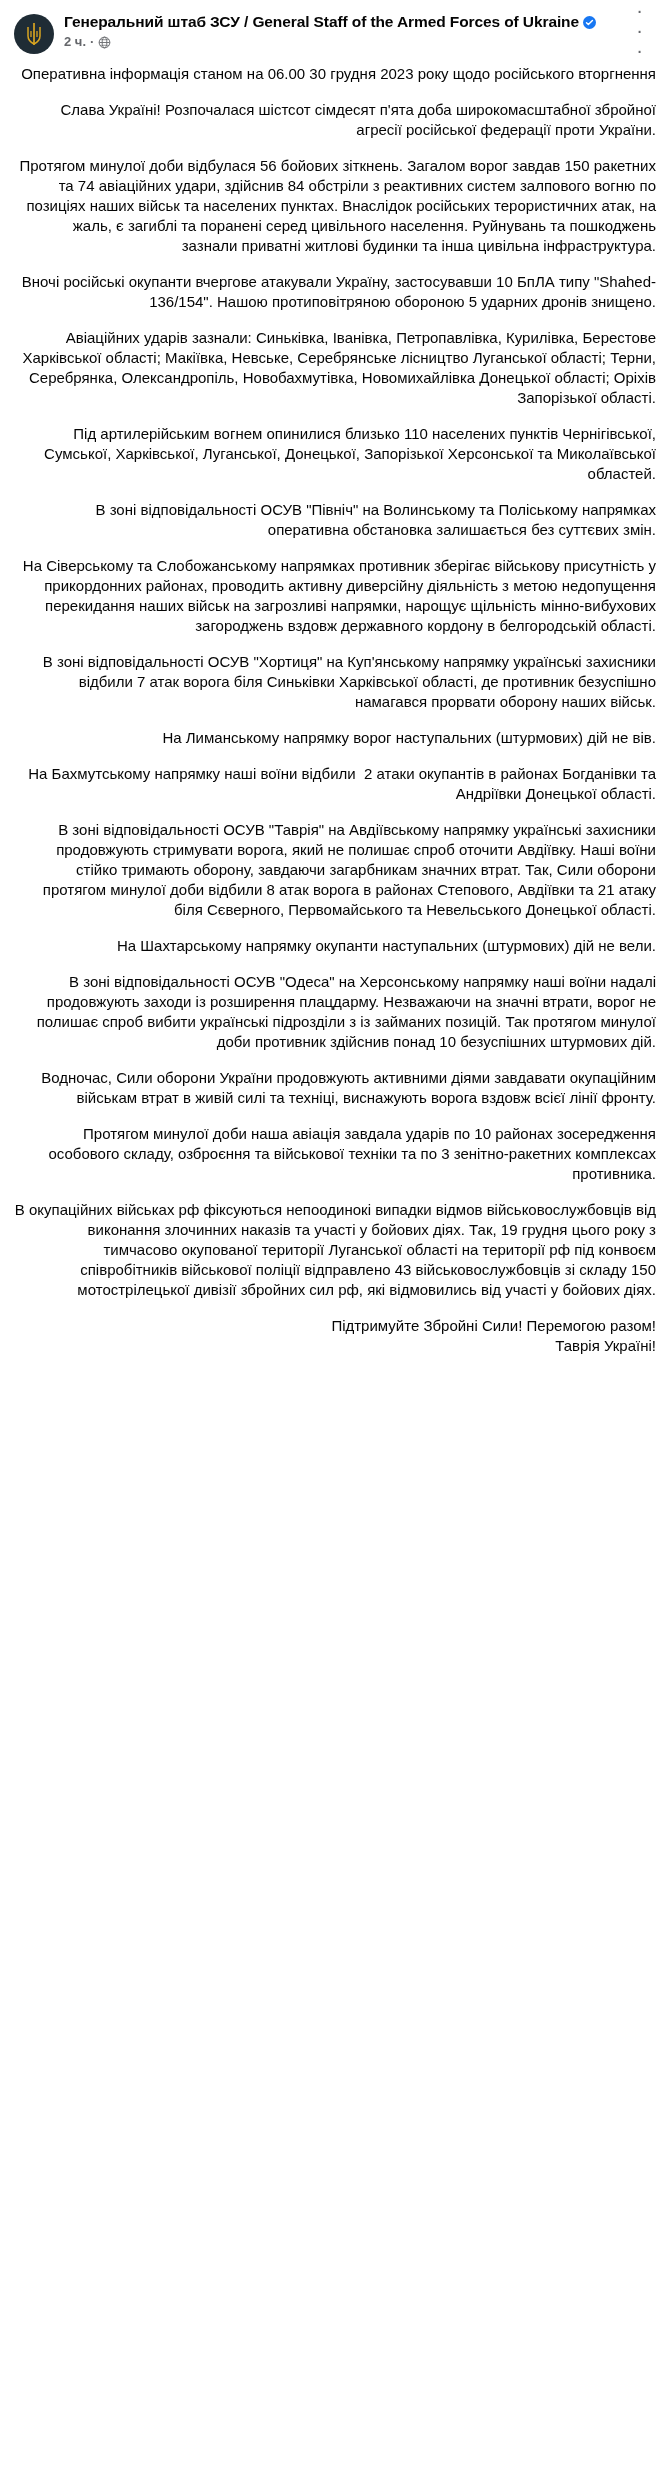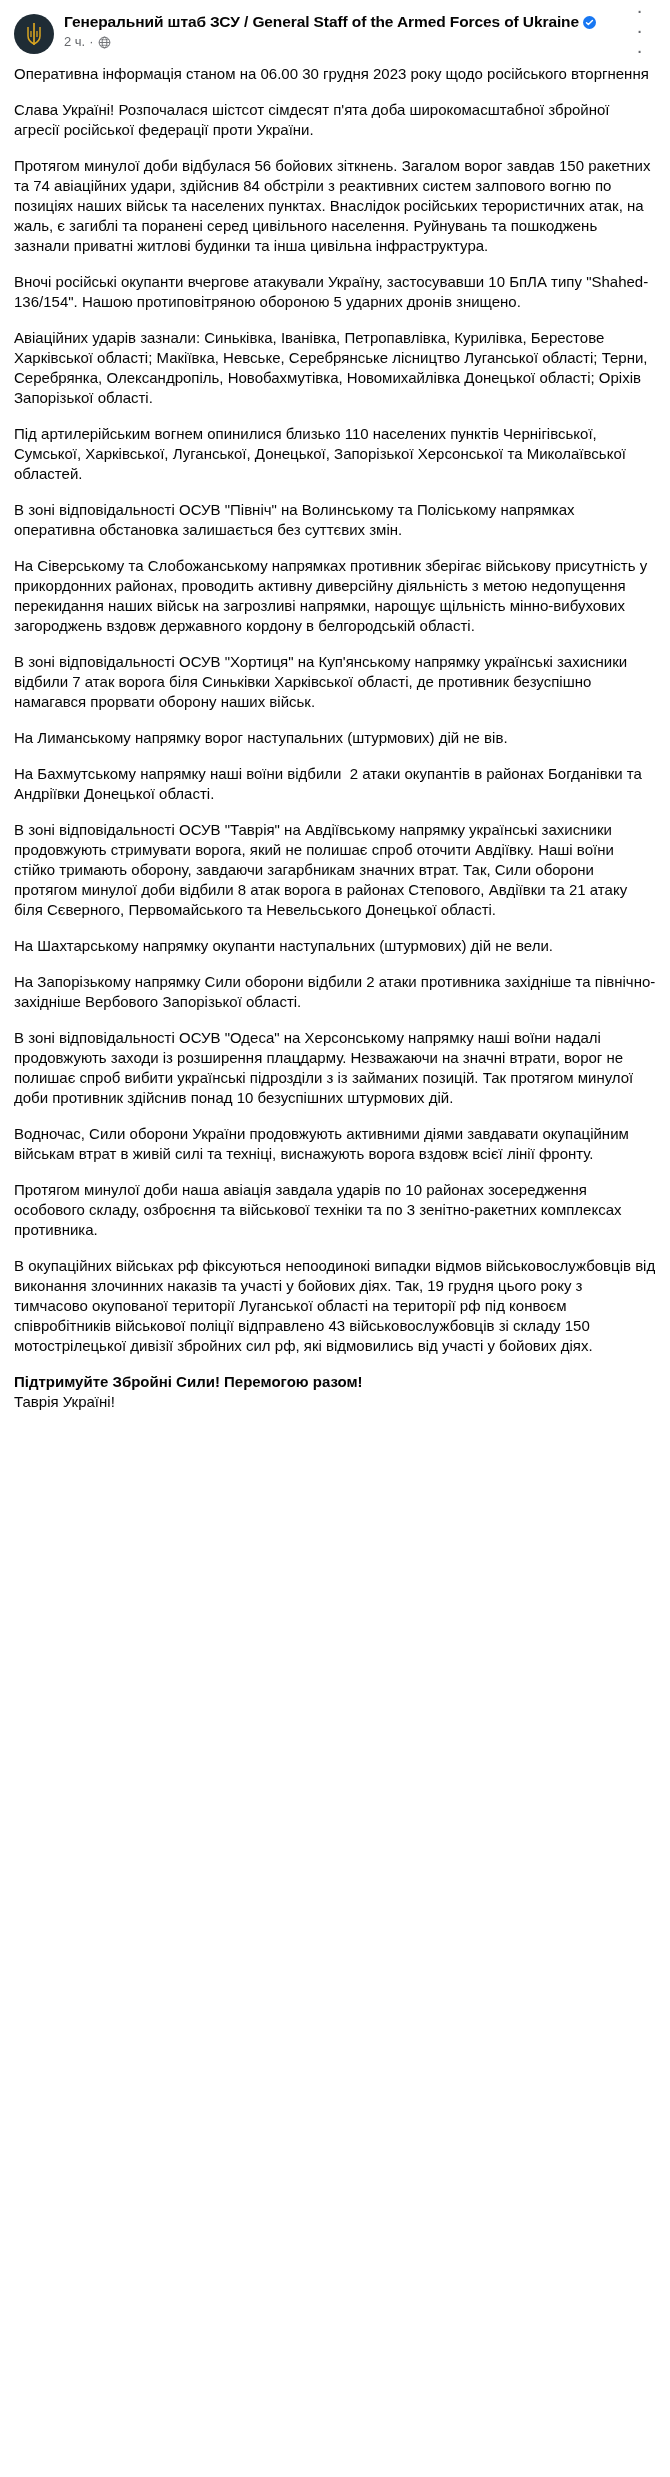--- a/index.html
+++ b/index.html
@@ -68,6 +68,7 @@
     font-size: 13px;
     color: #65676b;
     line-height: 16px;
+    font-weight: bold;
   }
   .meta-line .dot {
     font-size: 13px;

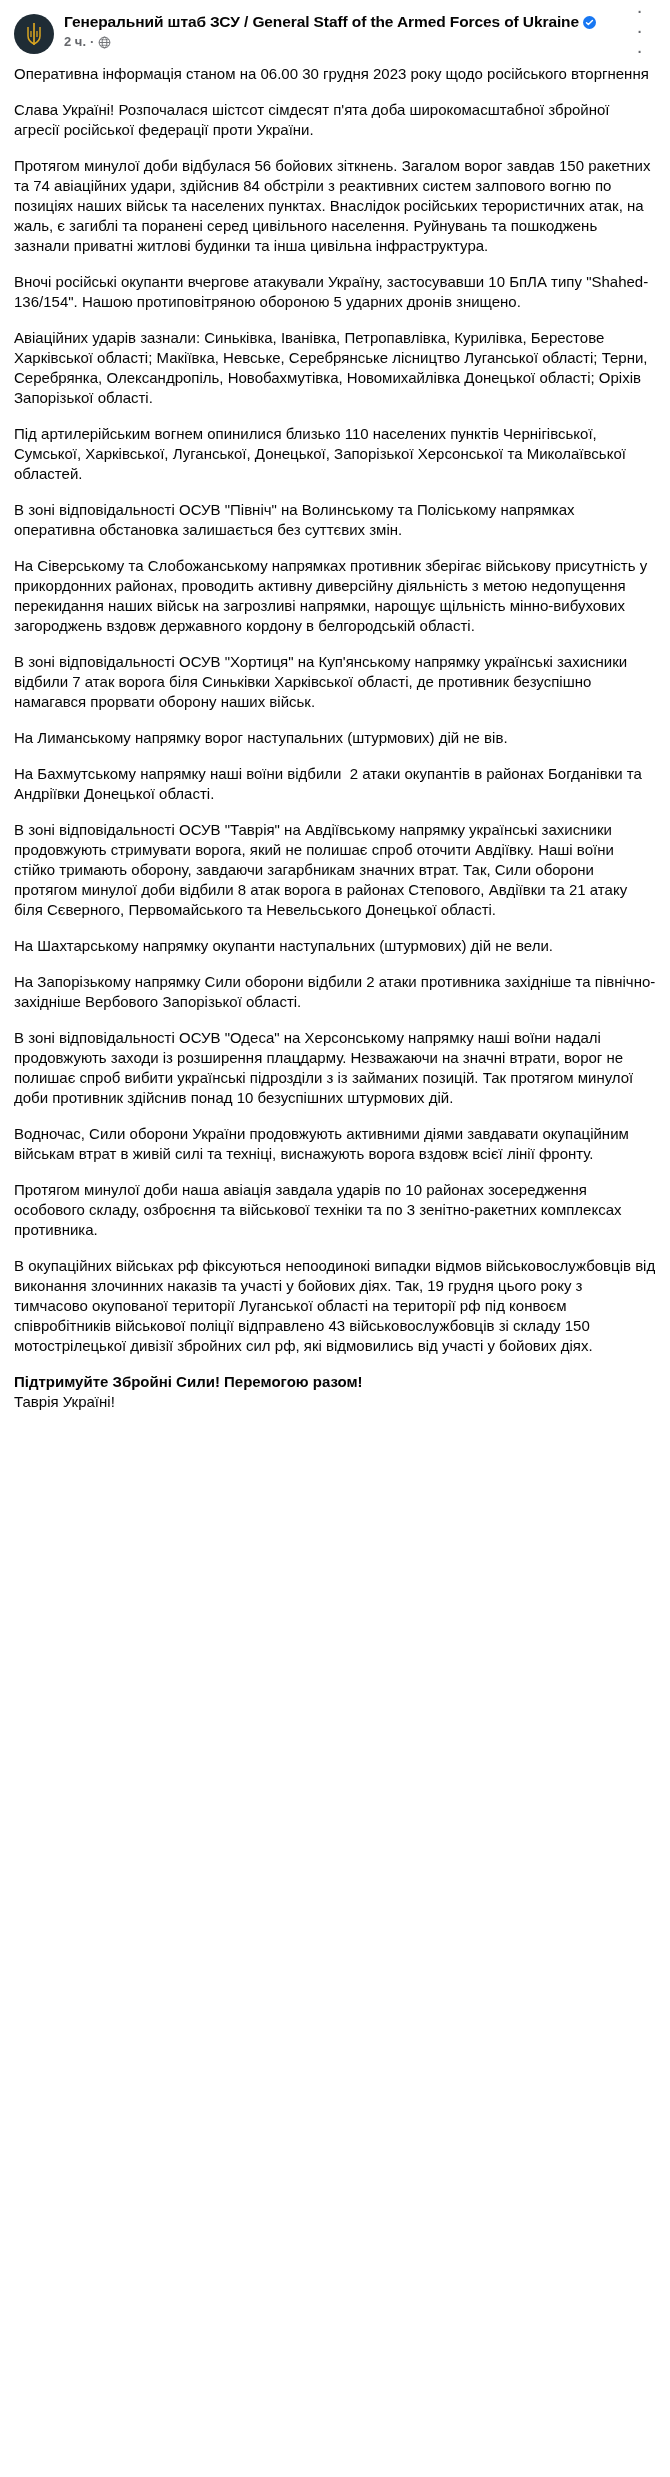--- a/index.html
+++ b/index.html
@@ -107,6 +107,7 @@
     margin: 0 0 16px 0;
     white-space: pre-wrap;
     word-wrap: break-word;
+    text-align: right;
   }
   .post-body p.tight {
     margin-bottom: 0;

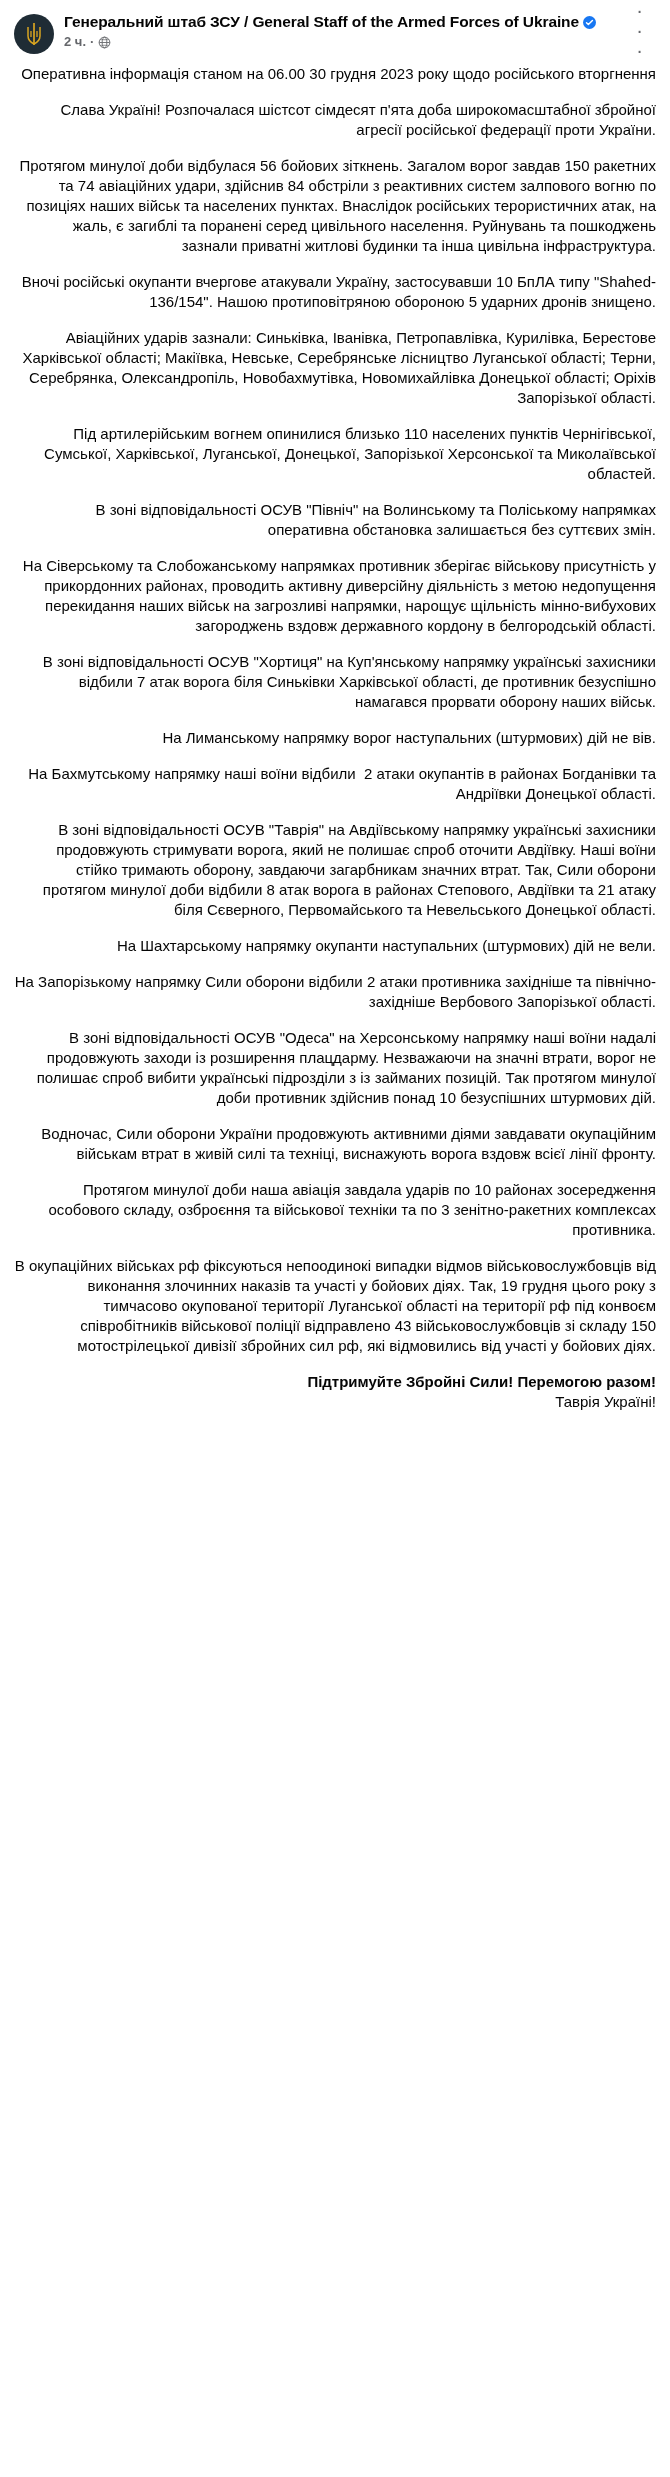--- a/index.html
+++ b/index.html
@@ -169,7 +169,6 @@
     <p>На Бахмутському напрямку наші воїни відбили  2 атаки окупантів в районах Богданівки та Андріївки Донецької області.</p>
     <p>В зоні відповідальності ОСУВ "Таврія" на Авдіївському напрямку українські захисники продовжують стримувати ворога, який не полишає спроб оточити Авдіївку. Наші воїни стійко тримають оборону, завдаючи загарбникам значних втрат. Так, Сили оборони протягом минулої доби відбили 8 атак ворога в районах Степового, Авдіївки та 21 атаку біля Сєверного, Первомайського та Невельського Донецької області.</p>
     <p>На Шахтарському напрямку окупанти наступальних (штурмових) дій не вели.</p>
-    <p>На Запорізькому напрямку Сили оборони відбили 2 атаки противника західніше та північно-західніше Вербового Запорізької області.</p>
     <p>В зоні відповідальності ОСУВ "Одеса" на Херсонському напрямку наші воїни надалі продовжують заходи із розширення плацдарму. Незважаючи на значні втрати, ворог не полишає спроб вибити українські підрозділи з із займаних позицій. Так протягом минулої доби противник здійснив понад 10 безуспішних штурмових дій.</p>
     <p>Водночас, Сили оборони України продовжують активними діями завдавати окупаційним військам втрат в живій силі та техніці, виснажують ворога вздовж всієї лінії фронту.</p>
     <p>Протягом минулої доби наша авіація завдала ударів по 10 районах зосередження особового складу, озброєння та військової техніки та по 3 зенітно-ракетних комплексах противника.</p>

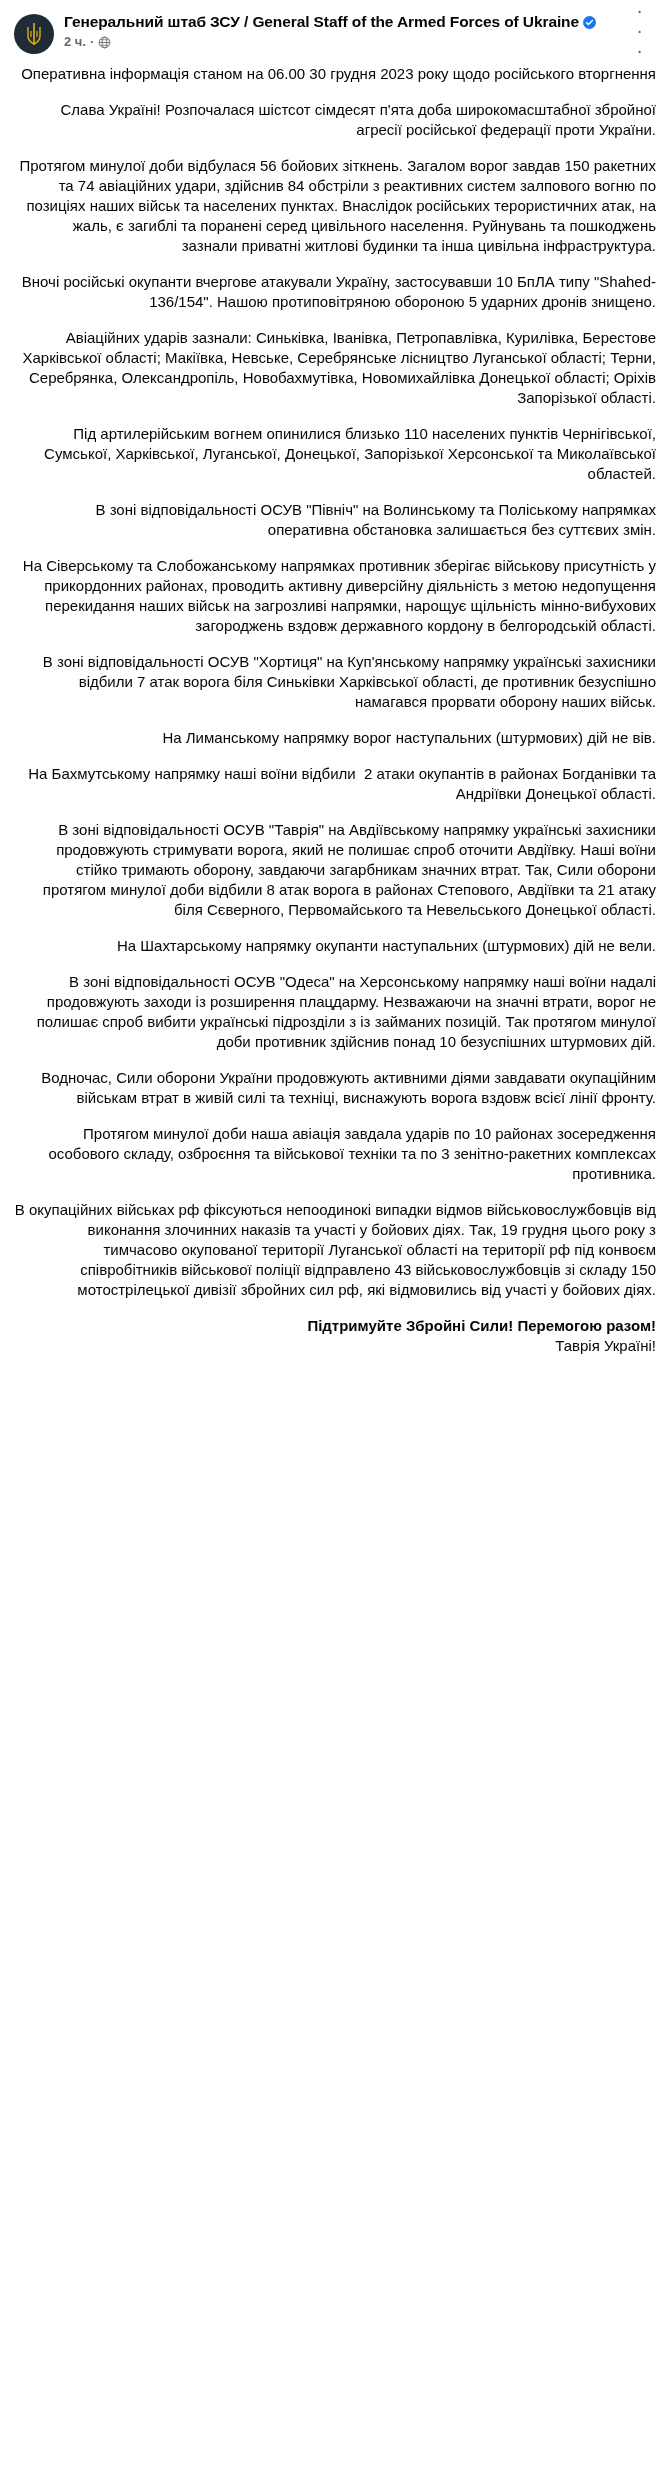--- a/index.html
+++ b/index.html
@@ -111,7 +111,6 @@
   }
   .post-body p.tight {
     margin-bottom: 0;
-    font-weight: bold;
   }
   .post-body p:last-child {
     margin-bottom: 0;

